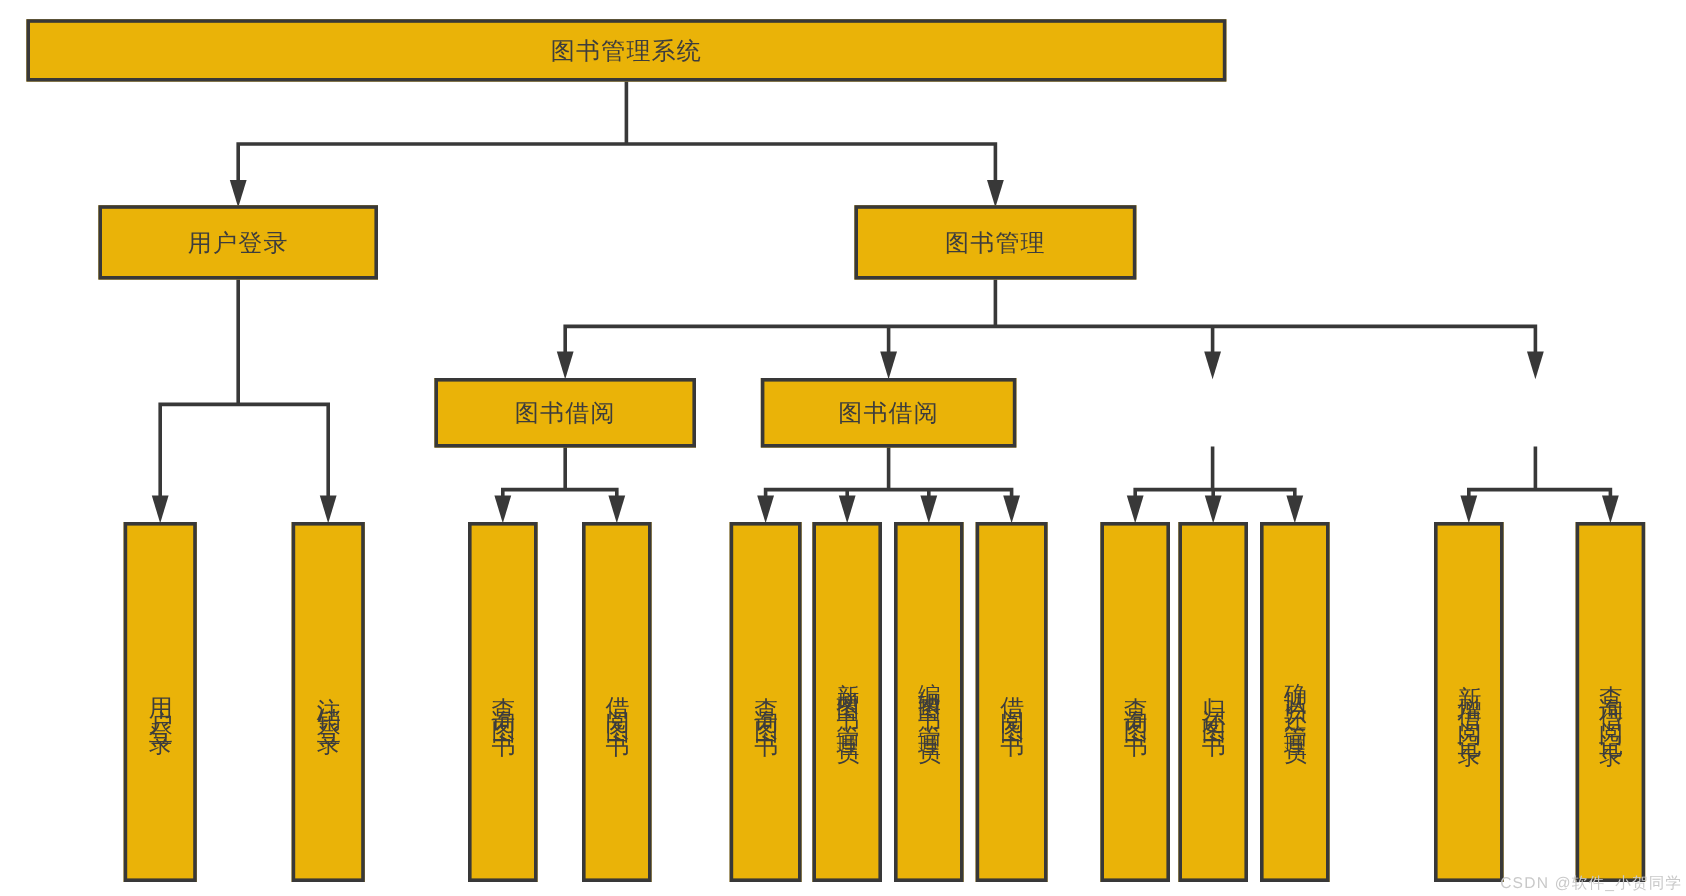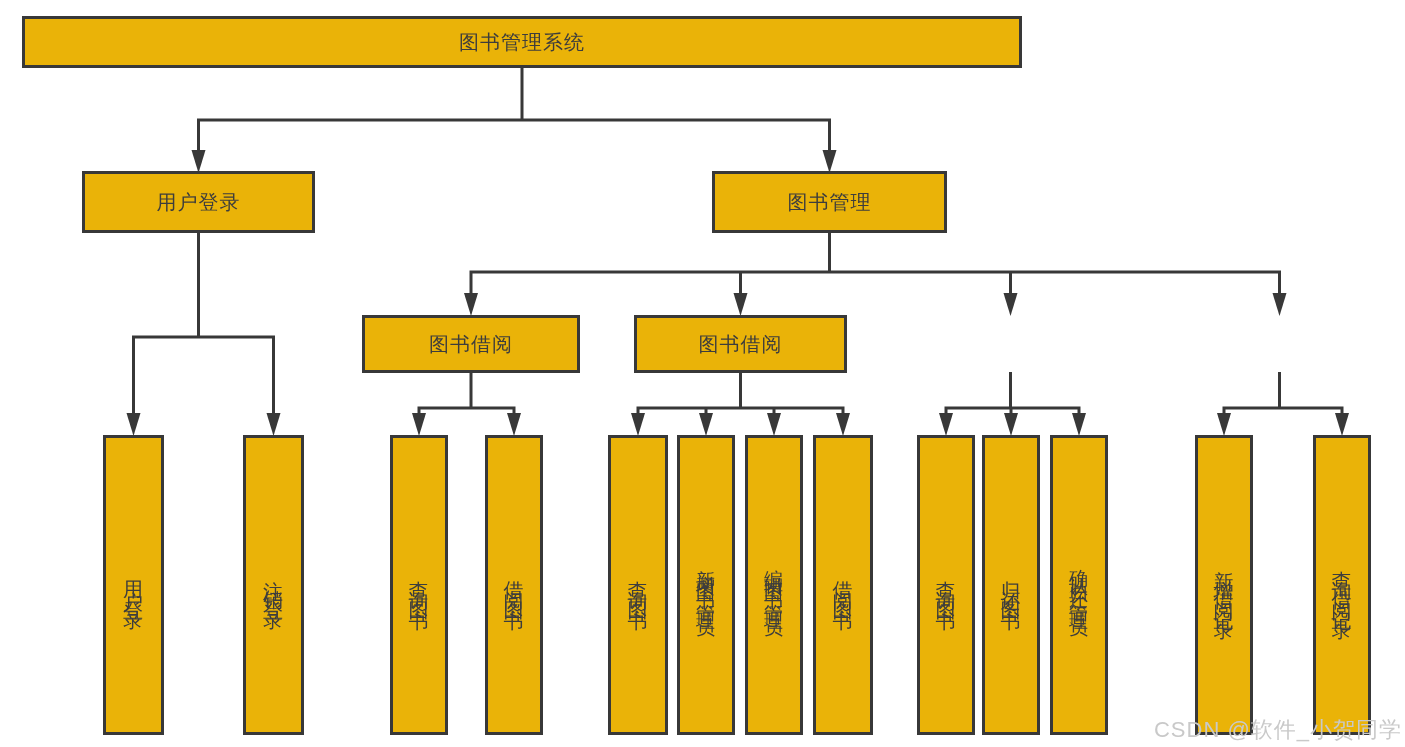--- a/index.html
+++ b/index.html
@@ -20,7 +20,7 @@
   }
   .vbox.long{letter-spacing:7px;font-size:19px;}
   .watermark{
-    position:absolute;right:3px;bottom:2px;font-size:22px;color:#c9c9c9;
+    position:absolute;right:3px;bottom:2px;font-size:13px;color:#c9c9c9;
     letter-spacing:1px;z-index:5;font-family:"Liberation Sans","DejaVu Sans",sans-serif;
   }
 </style>

